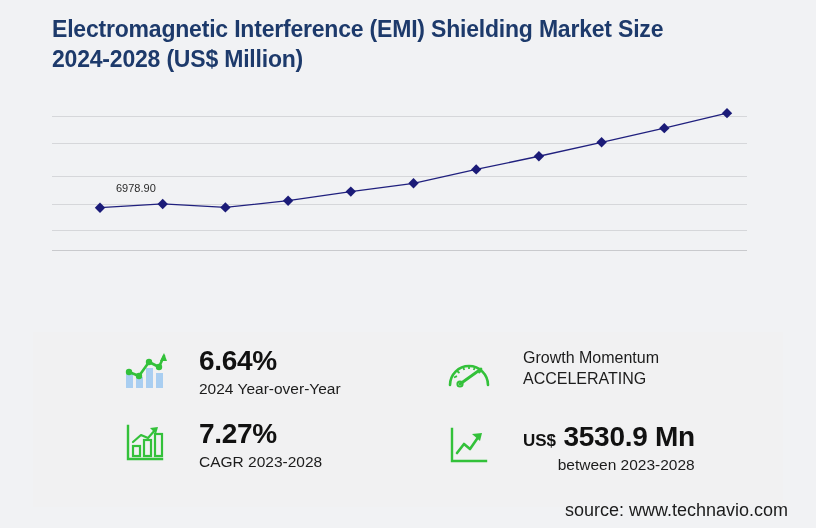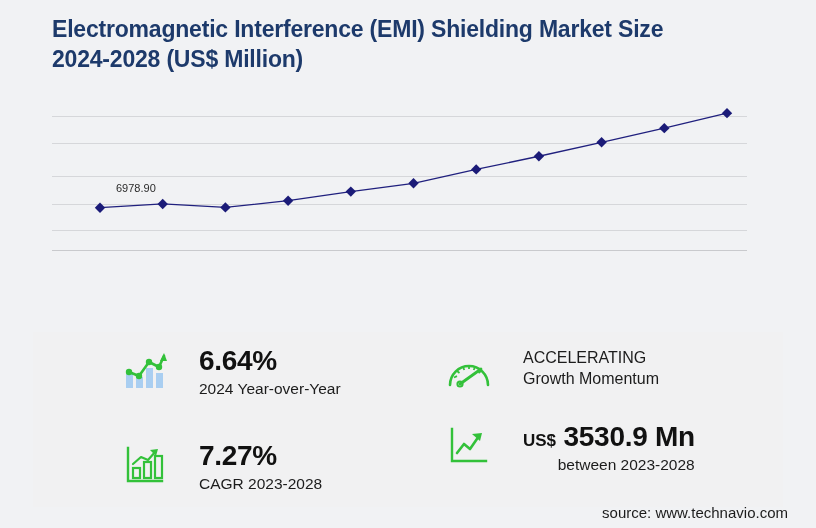--- a/index.html
+++ b/index.html
@@ -252,8 +252,8 @@
       </svg>
     </div>
     <div class="stat-text">
+      <div class="stat-head">Growth Momentum</div>
       <div class="stat-head">ACCELERATING</div>
-      <div class="stat-head">Growth Momentum</div>
     </div>
   </div>
 

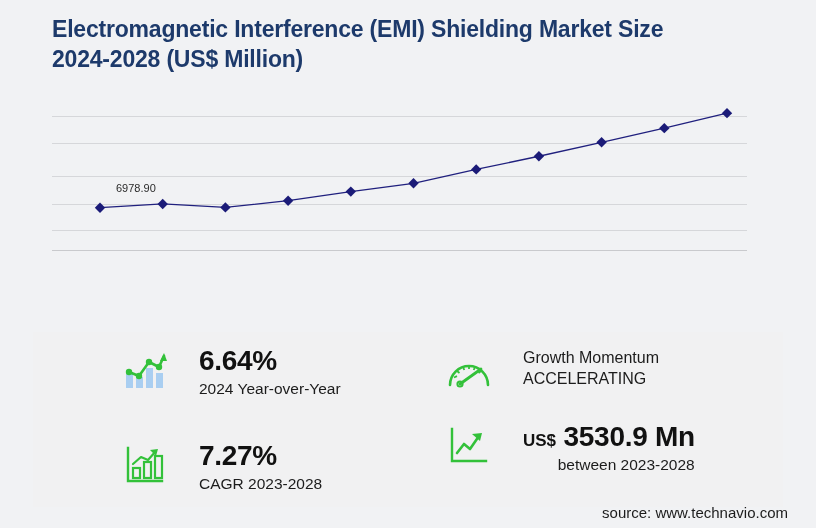--- a/index.html
+++ b/index.html
@@ -147,7 +147,7 @@
   }
 
   #stat-yoy   { left: 86px;  top: 14px; }
-  #stat-cagr  { left: 86px;  top: 109px; }
+  #stat-cagr  { left: 86px;  top: 87px; }
   #stat-mom   { left: 410px; top: 16px; }
   #stat-incr  { left: 410px; top: 90px; }
 

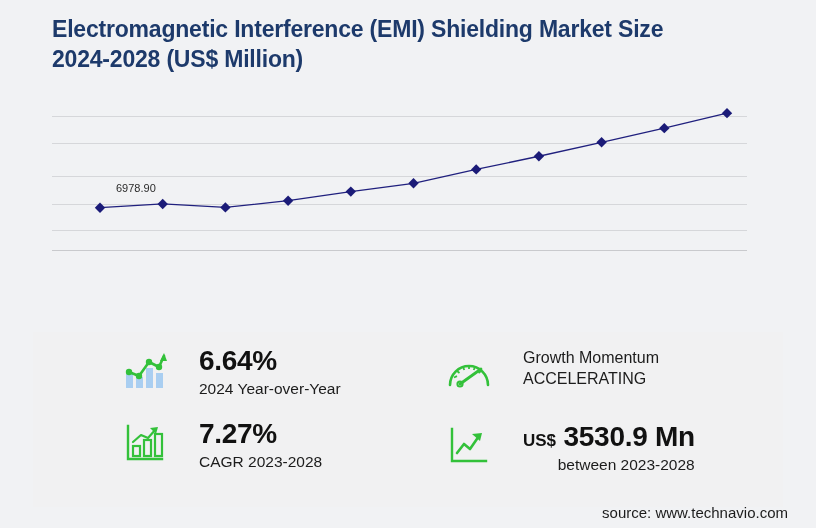--- a/index.html
+++ b/index.html
@@ -156,7 +156,7 @@
     position: absolute;
     right: 28px;
     bottom: 7px;
-    font-size: 15px;
+    font-size: 18px;
     color: #1c1c1c;
     white-space: nowrap;
   }

